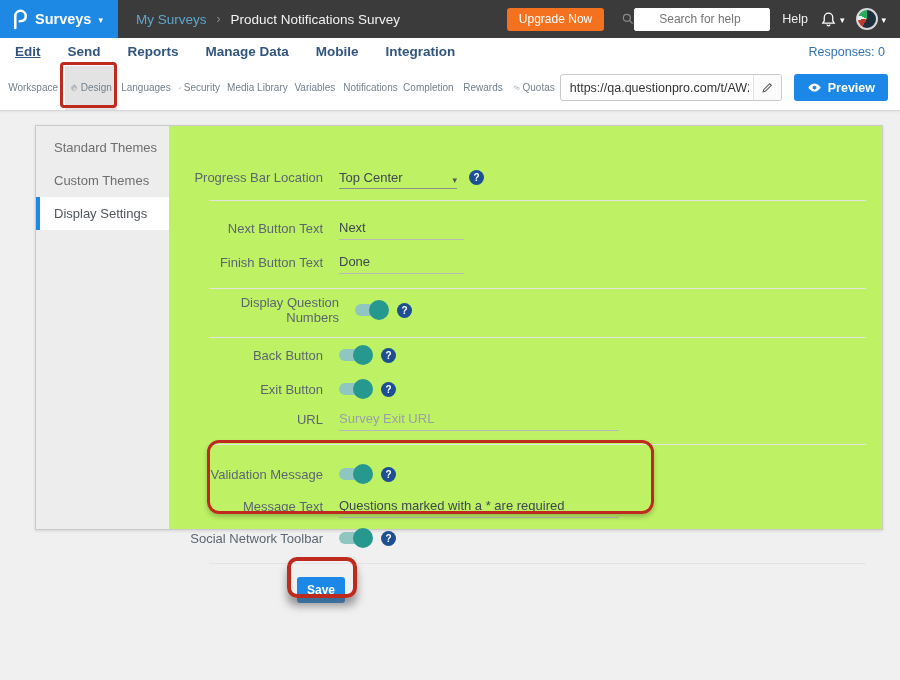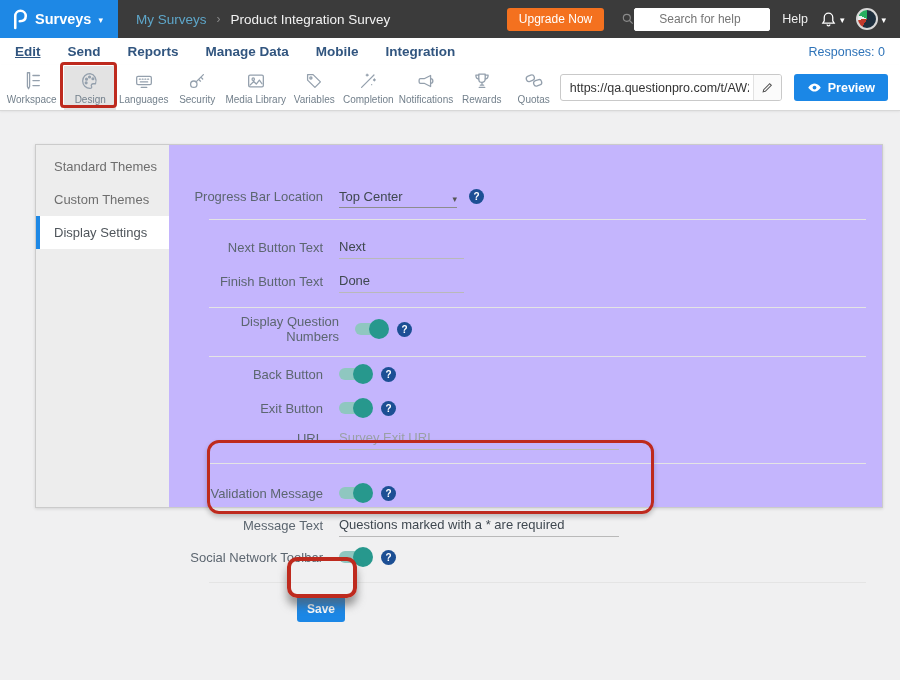--- a/index.html
+++ b/index.html
@@ -99,7 +99,7 @@
     <div class="breadcrumb">
       <span class="crumb-parent">My Surveys</span>
       <span class="crumb-sep">›</span>
-      <span class="crumb-current">Product Integration Survey</span>
+      <span class="crumb-current">Product Notifications Survey</span>
     </div>
     <div class="header-right">
       <button class="upgrade-btn">Upgrade Now</button>

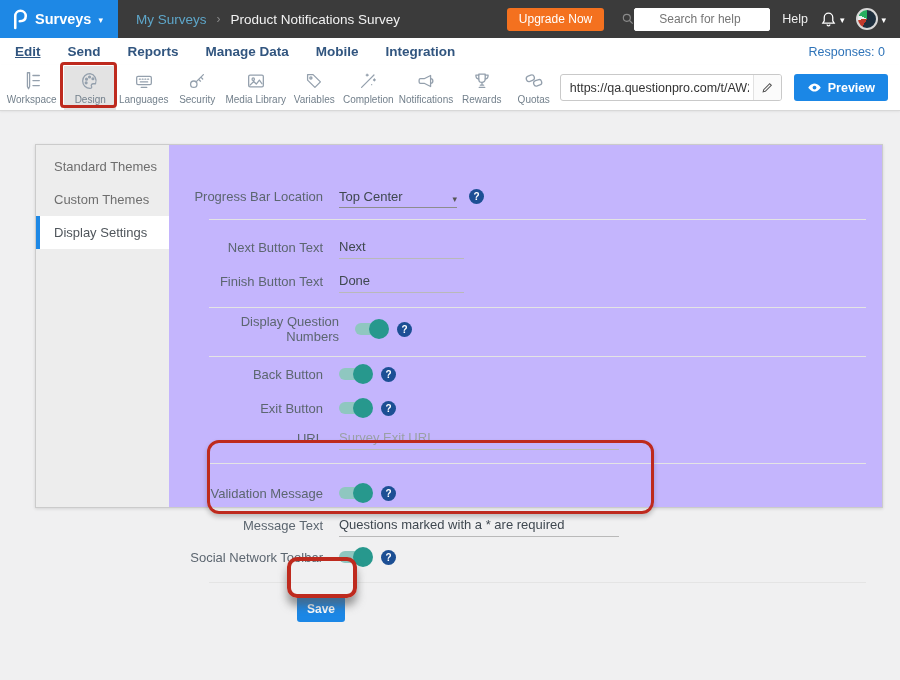--- a/index.html
+++ b/index.html
@@ -35,7 +35,7 @@
 
   
   .toolbar { position:absolute; top:65px; left:0; width:900px; height:46px; background:#fff; border-bottom:1px solid #d8d8d8; display:flex; align-items:center; padding:0 12px 0 4px; box-shadow:0 1px 2px rgba(0,0,0,.06); }
-  .tb-item { display:flex; flex-direction:column; align-items:center; justify-content:center; gap:2px; padding:3px 5px; min-width:52px; height:44px; cursor:pointer; }
+  .tb-item { display:flex; flex-direction:row; align-items:center; justify-content:center; gap:2px; padding:3px 5px; min-width:52px; height:44px; cursor:pointer; }
   .tb-item.active { background:#e3e3e3; }
   .tb-item .lbl { font-size:10px; color:#73808c; white-space:nowrap; }
   .tb-item svg { stroke:#94a0ad; fill:none; stroke-width:1.4; stroke-linecap:round; stroke-linejoin:round; }

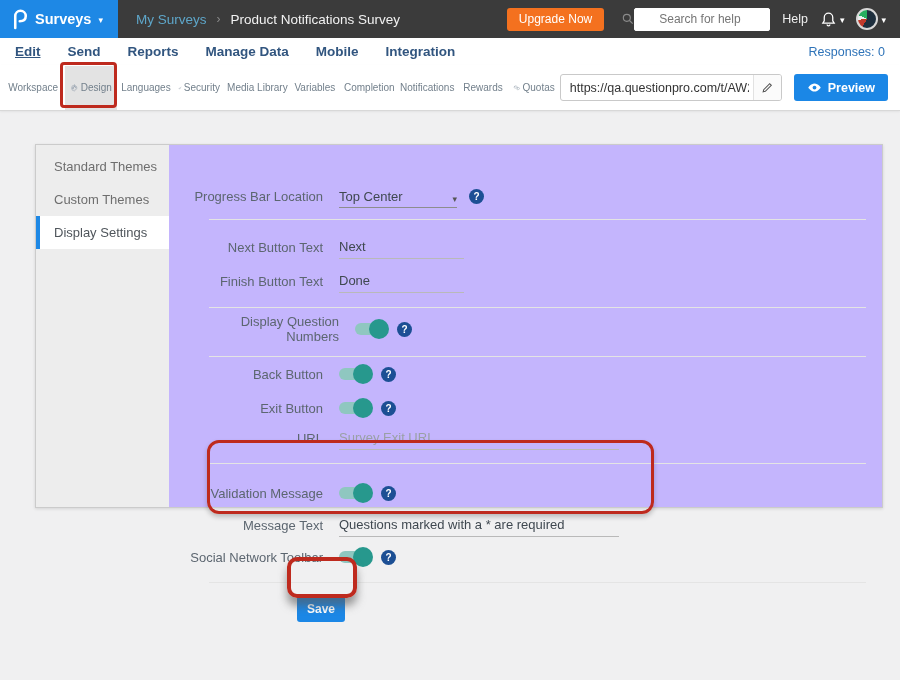--- a/index.html
+++ b/index.html
@@ -188,17 +188,17 @@
     </div>
     <div class="tb-item">
       <svg width="22" height="22" viewBox="0 0 24 24">
+          <path d="M17 6v12l-7-3.5H6a1.5 1.5 0 0 1-1.5-1.5v-2A1.5 1.5 0 0 1 6 9.5h4z"></path>
+          <path d="M17 9.5a2.5 2.5 0 0 1 0 5"></path>
+        </svg>
+      <span class="lbl">Notifications</span>
+    </div>
+    <div class="tb-item">
+      <svg width="22" height="22" viewBox="0 0 24 24">
           <path d="M5 19 L14 10 M14 10l4.5-4.5 M12 5.5l.01 0 M18.5 11l.01 0 M16 16l.01 0"></path>
           <path d="M11 4.5v2 M10 5.5h2 M19 9.8v2 M18 10.8h2"></path>
         </svg>
       <span class="lbl">Completion</span>
-    </div>
-    <div class="tb-item">
-      <svg width="22" height="22" viewBox="0 0 24 24">
-          <path d="M17 6v12l-7-3.5H6a1.5 1.5 0 0 1-1.5-1.5v-2A1.5 1.5 0 0 1 6 9.5h4z"></path>
-          <path d="M17 9.5a2.5 2.5 0 0 1 0 5"></path>
-        </svg>
-      <span class="lbl">Notifications</span>
     </div>
     <div class="tb-item">
       <svg width="22" height="22" viewBox="0 0 24 24">

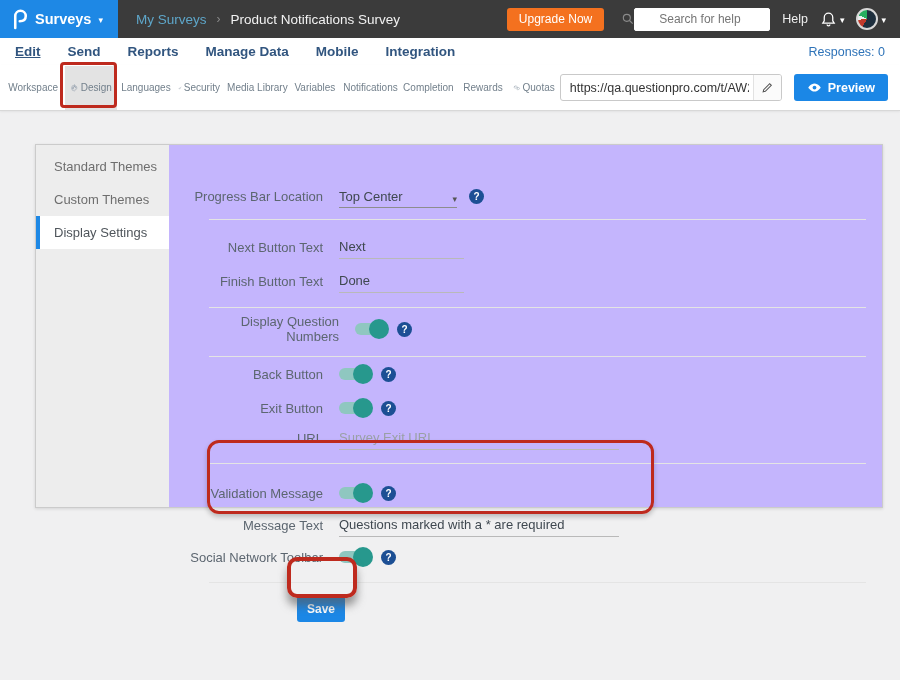--- a/index.html
+++ b/index.html
@@ -47,7 +47,7 @@
   .preview-btn { display:flex; align-items:center; gap:6px; background:#1b87e6; border:none; border-radius:3px; color:#fff; font-weight:700; font-size:12.5px; height:27px; padding:0 13px; cursor:pointer; }
 
   
-  .panel { position:absolute; left:35px; top:125px; width:848px; height:364px; background:#c4b5fd; border:1px solid #cbcbcb; box-shadow:0 1px 3px rgba(0,0,0,.12);margin-top:19px; }
+  .panel { position:absolute; left:35px; top:125px; width:848px; height:405px; background:#bef264; border:1px solid #cbcbcb; box-shadow:0 1px 3px rgba(0,0,0,.12); }
   .side { position:absolute; left:0; top:0; bottom:0; width:133px; background:#ededed; padding-top:5px; }
   .side-item { height:33px; display:flex; align-items:center; padding-left:14px; font-size:13px; color:#6e6e6e; cursor:pointer; border-left:4px solid transparent; }
   .side-item.active { background:#ffffff; border-left:4px solid #1e88e5; color:#4f555b; }

